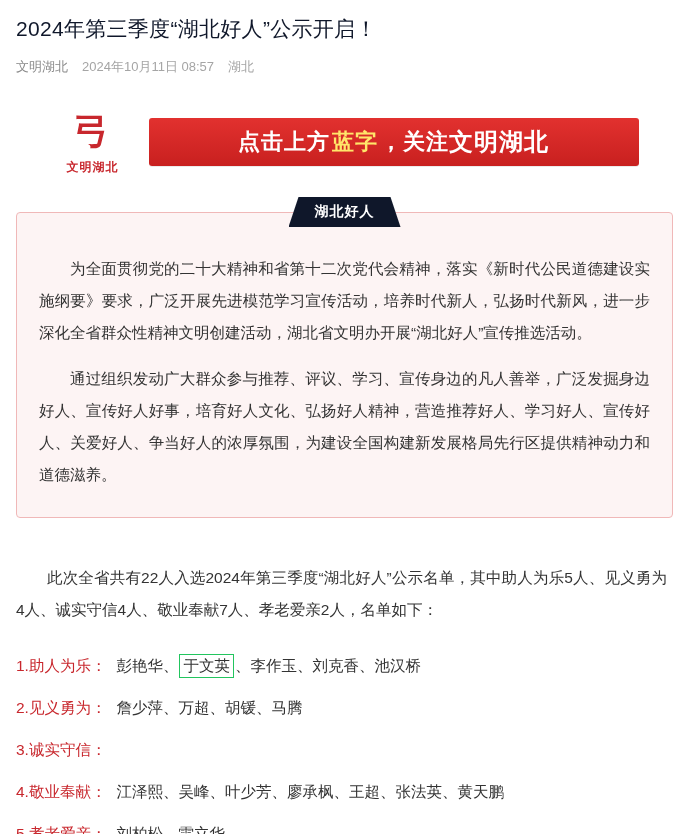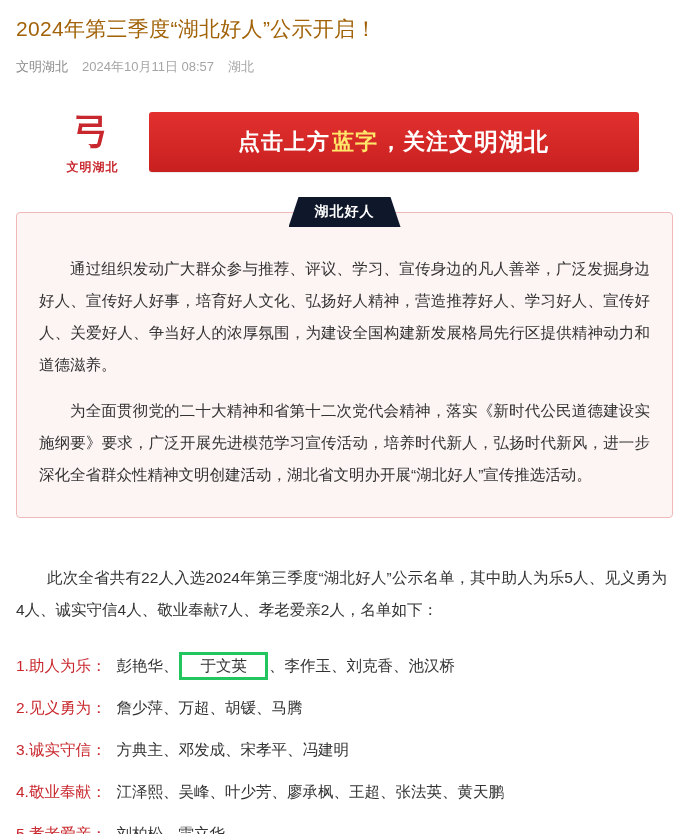--- a/index.html
+++ b/index.html
@@ -24,7 +24,7 @@
   .article-title {
     font-size: 21px;
     line-height: 30px;
-    color: #a16207;
+    color: #0f172a;
     font-weight: 400;
     margin: 14px 16px 0 16px;
     letter-spacing: 0.3px;

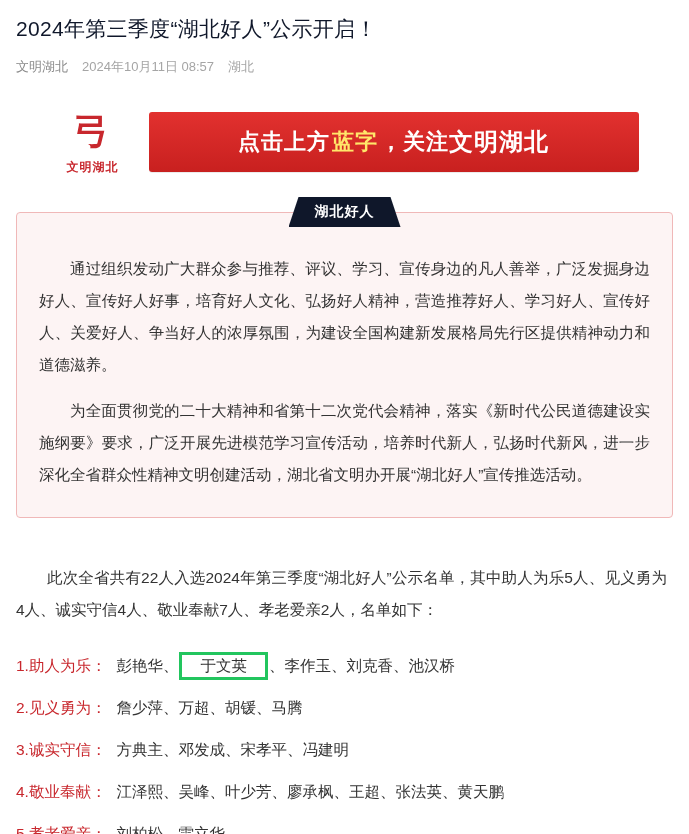--- a/index.html
+++ b/index.html
@@ -88,7 +88,7 @@
   }
   .banner-bar {
     flex: 1 1 auto;
-    height: 60px;
+    height: 48px;
     background: linear-gradient(180deg,#e2312f 0%, #c8201f 100%);
     border-radius: 3px;
     display: flex;

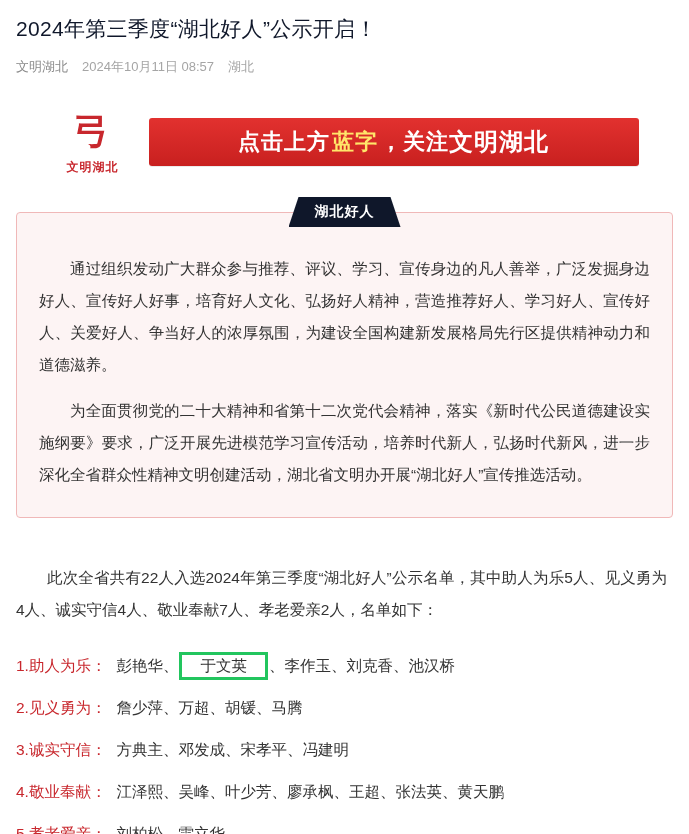--- a/index.html
+++ b/index.html
@@ -211,8 +211,8 @@
 
   <div class="card">
     <div class="card-tag">湖北好人</div>
+    <p>为全面贯彻党的二十大精神和省第十二次党代会精神，落实《新时代公民道德建设实施纲要》要求，广泛开展先进模范学习宣传活动，培养时代新人，弘扬时代新风，进一步深化全省群众性精神文明创建活动，湖北省文明办开展“湖北好人”宣传推选活动。</p>
     <p>通过组织发动广大群众参与推荐、评议、学习、宣传身边的凡人善举，广泛发掘身边好人、宣传好人好事，培育好人文化、弘扬好人精神，营造推荐好人、学习好人、宣传好人、关爱好人、争当好人的浓厚氛围，为建设全国构建新发展格局先行区提供精神动力和道德滋养。</p>
-    <p>为全面贯彻党的二十大精神和省第十二次党代会精神，落实《新时代公民道德建设实施纲要》要求，广泛开展先进模范学习宣传活动，培养时代新人，弘扬时代新风，进一步深化全省群众性精神文明创建活动，湖北省文明办开展“湖北好人”宣传推选活动。</p>
   </div>
 
   <p class="body-para">此次全省共有22人入选2024年第三季度“湖北好人”公示名单，其中助人为乐5人、见义勇为4人、诚实守信4人、敬业奉献7人、孝老爱亲2人，名单如下：</p>

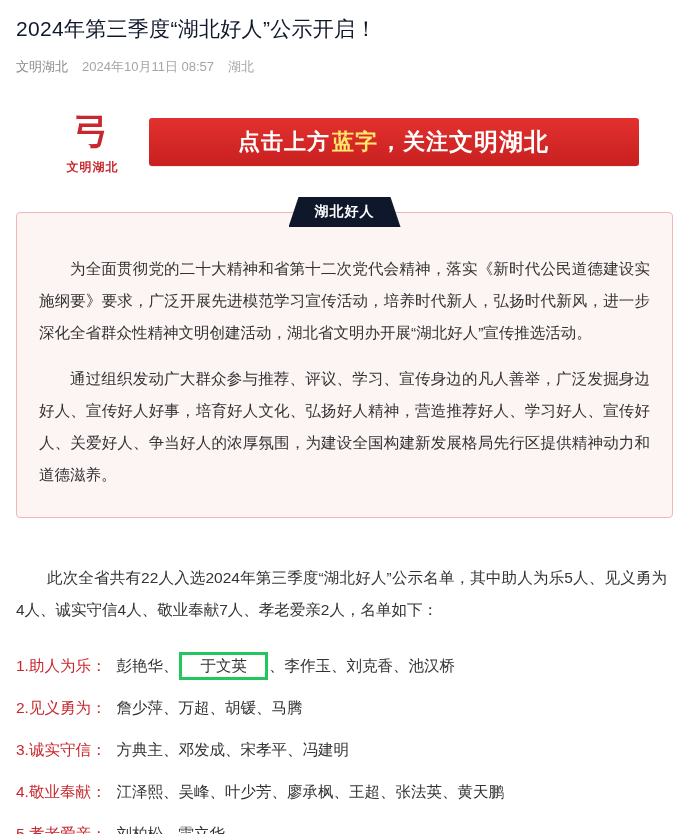--- a/index.html
+++ b/index.html
@@ -177,8 +177,8 @@
   }
   .highlight-name {
     display: inline-block;
-    border: 3px solid #22c55e;
-    padding: 0 18px;
+    border: 1px solid #22c55e;
+    padding: 0 3px;
     line-height: 22px;
     margin: 0 1px;
   }

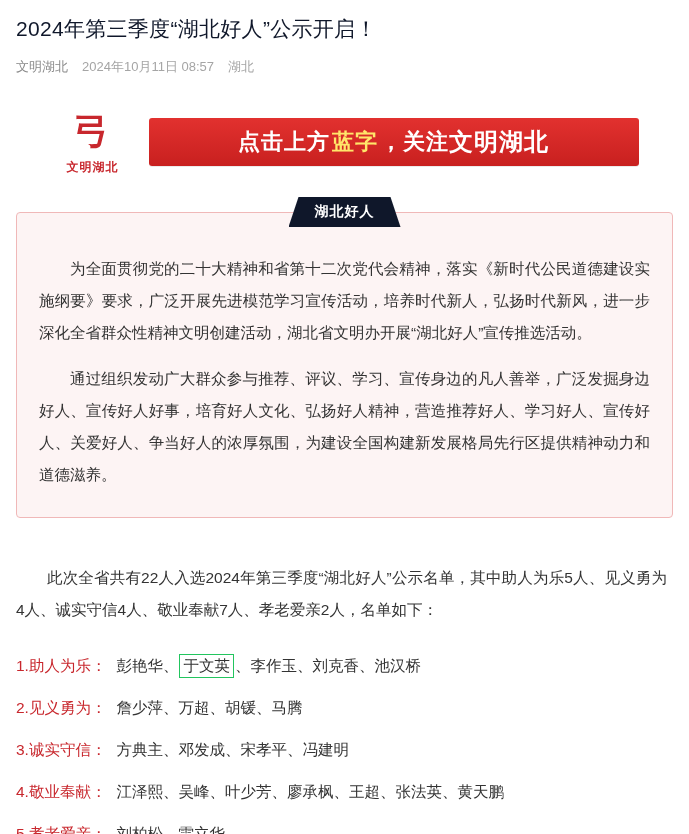--- a/index.html
+++ b/index.html
@@ -231,7 +231,6 @@
 
     <div class="cat-row">
       <span class="cat-label">3.诚实守信：</span>
-      <span class="cat-names">方典主、邓发成、宋孝平、冯建明</span>
     </div>
 
     <div class="cat-row">

